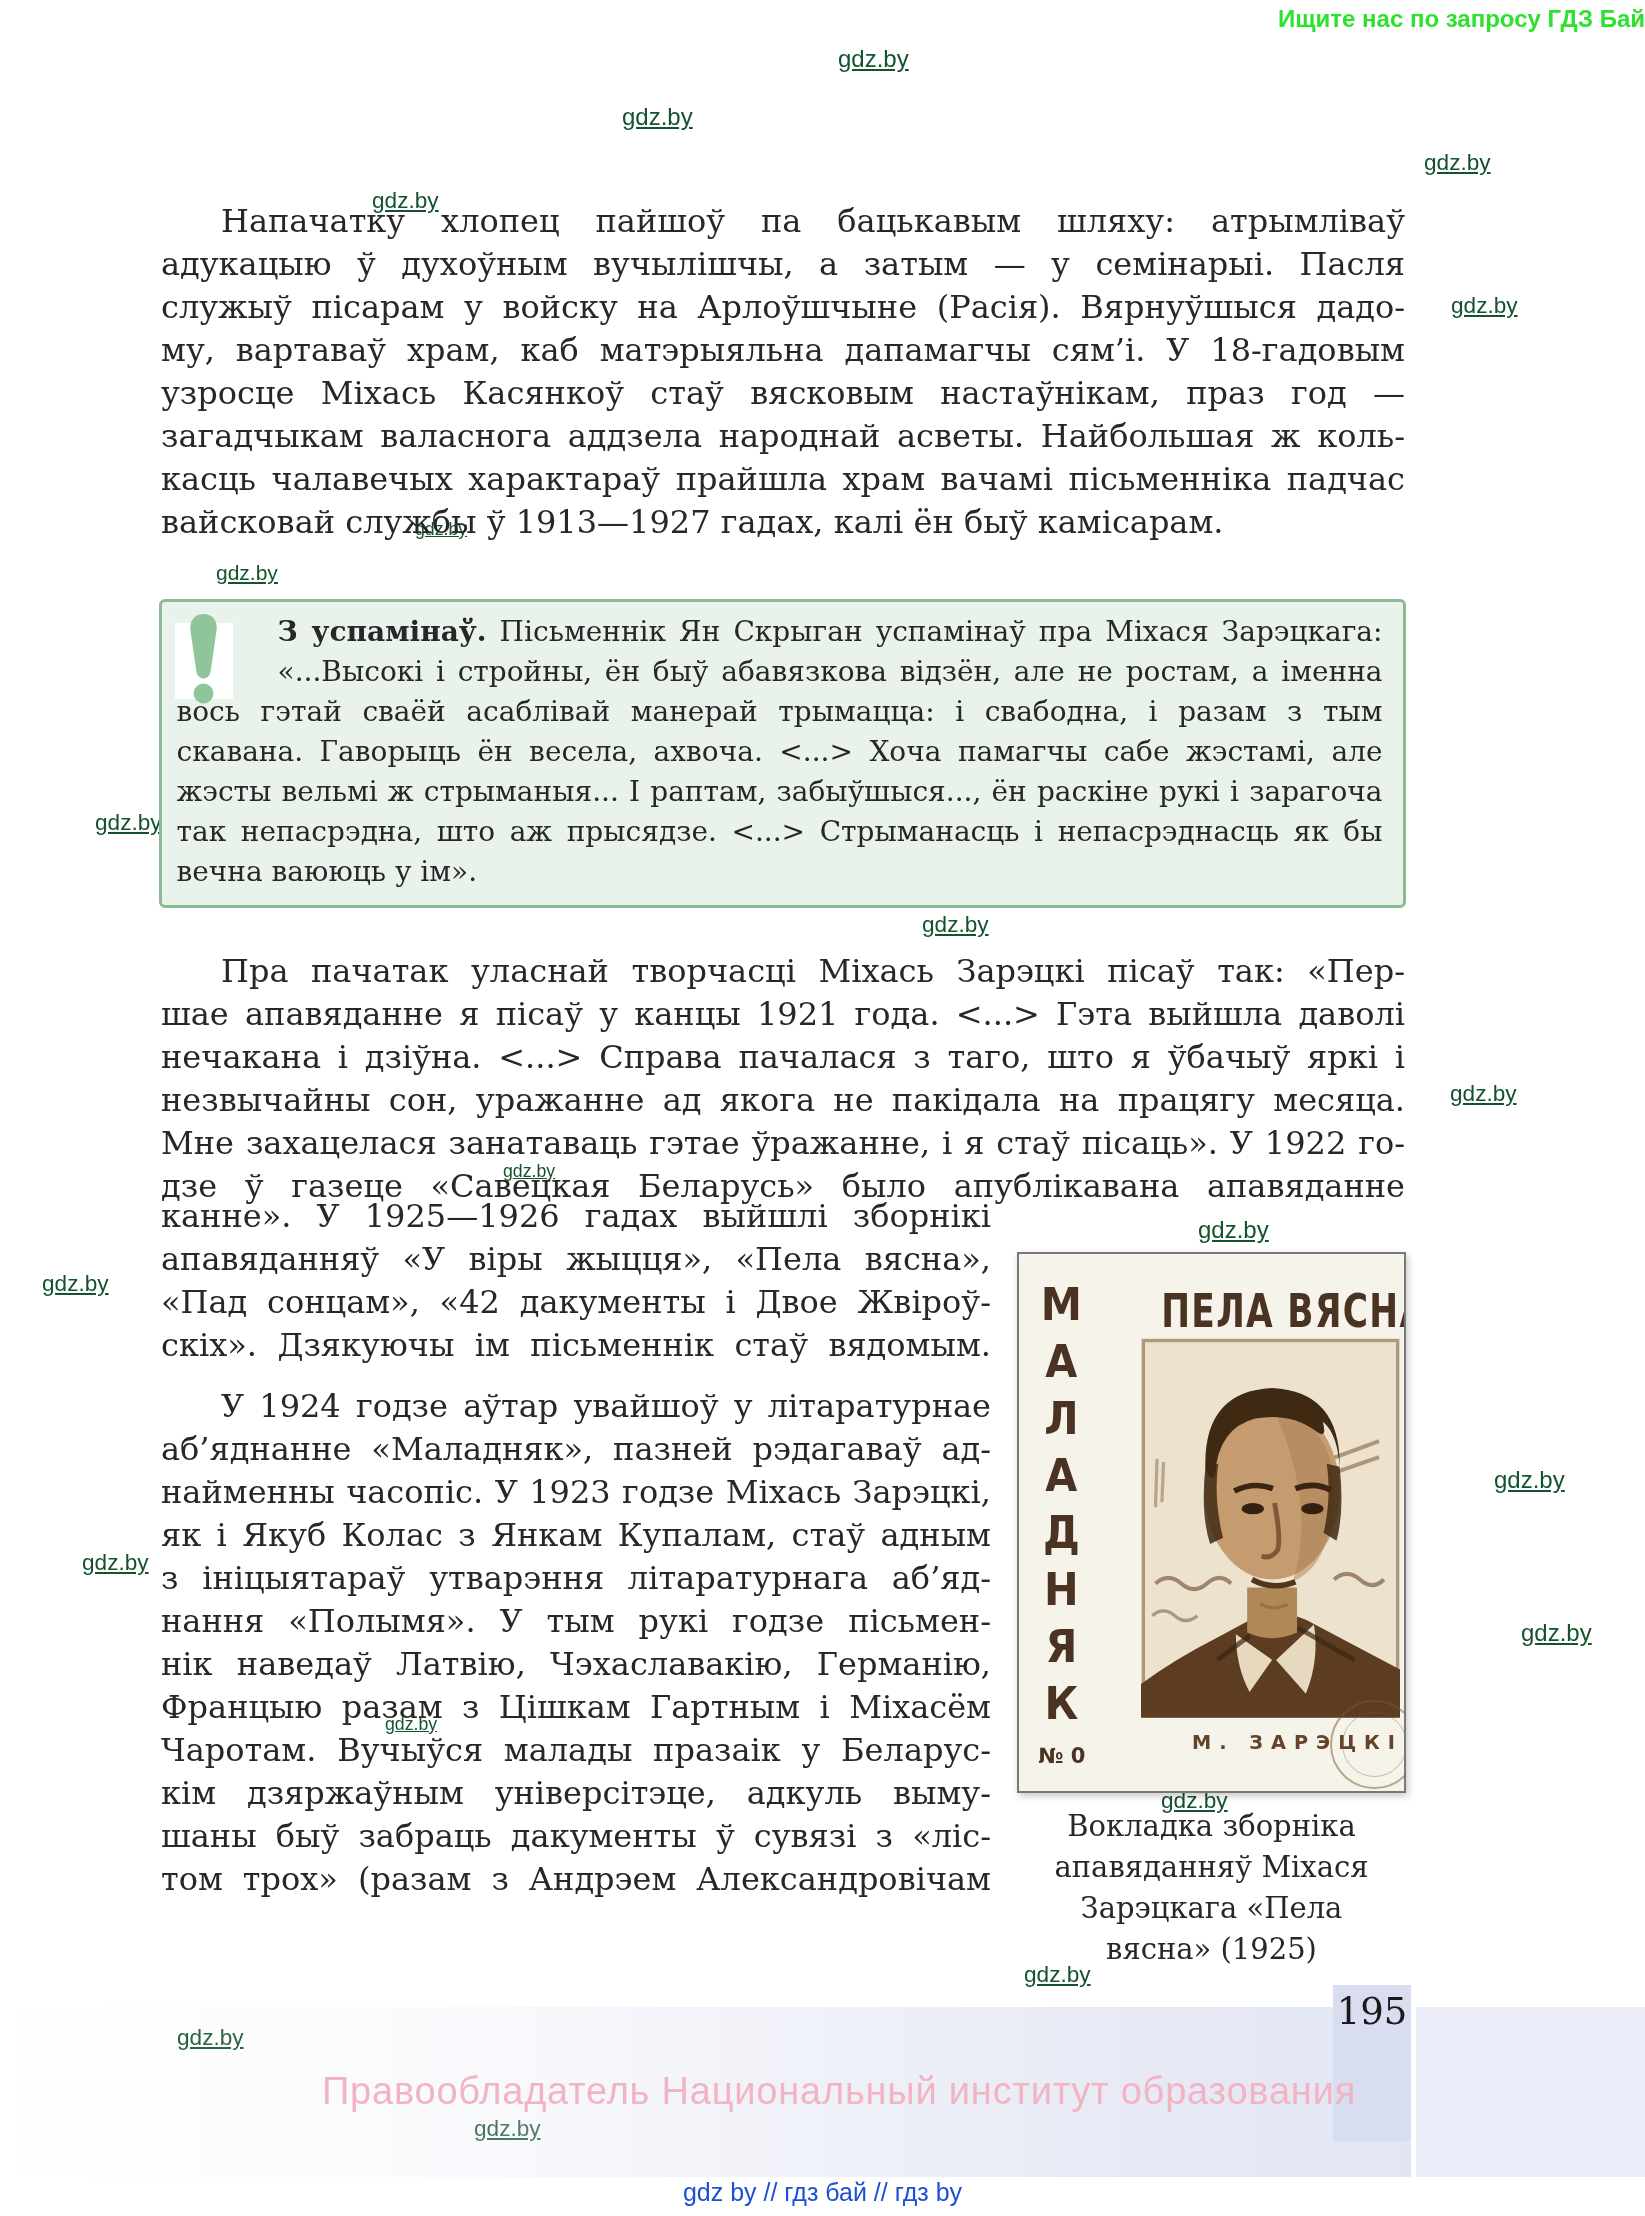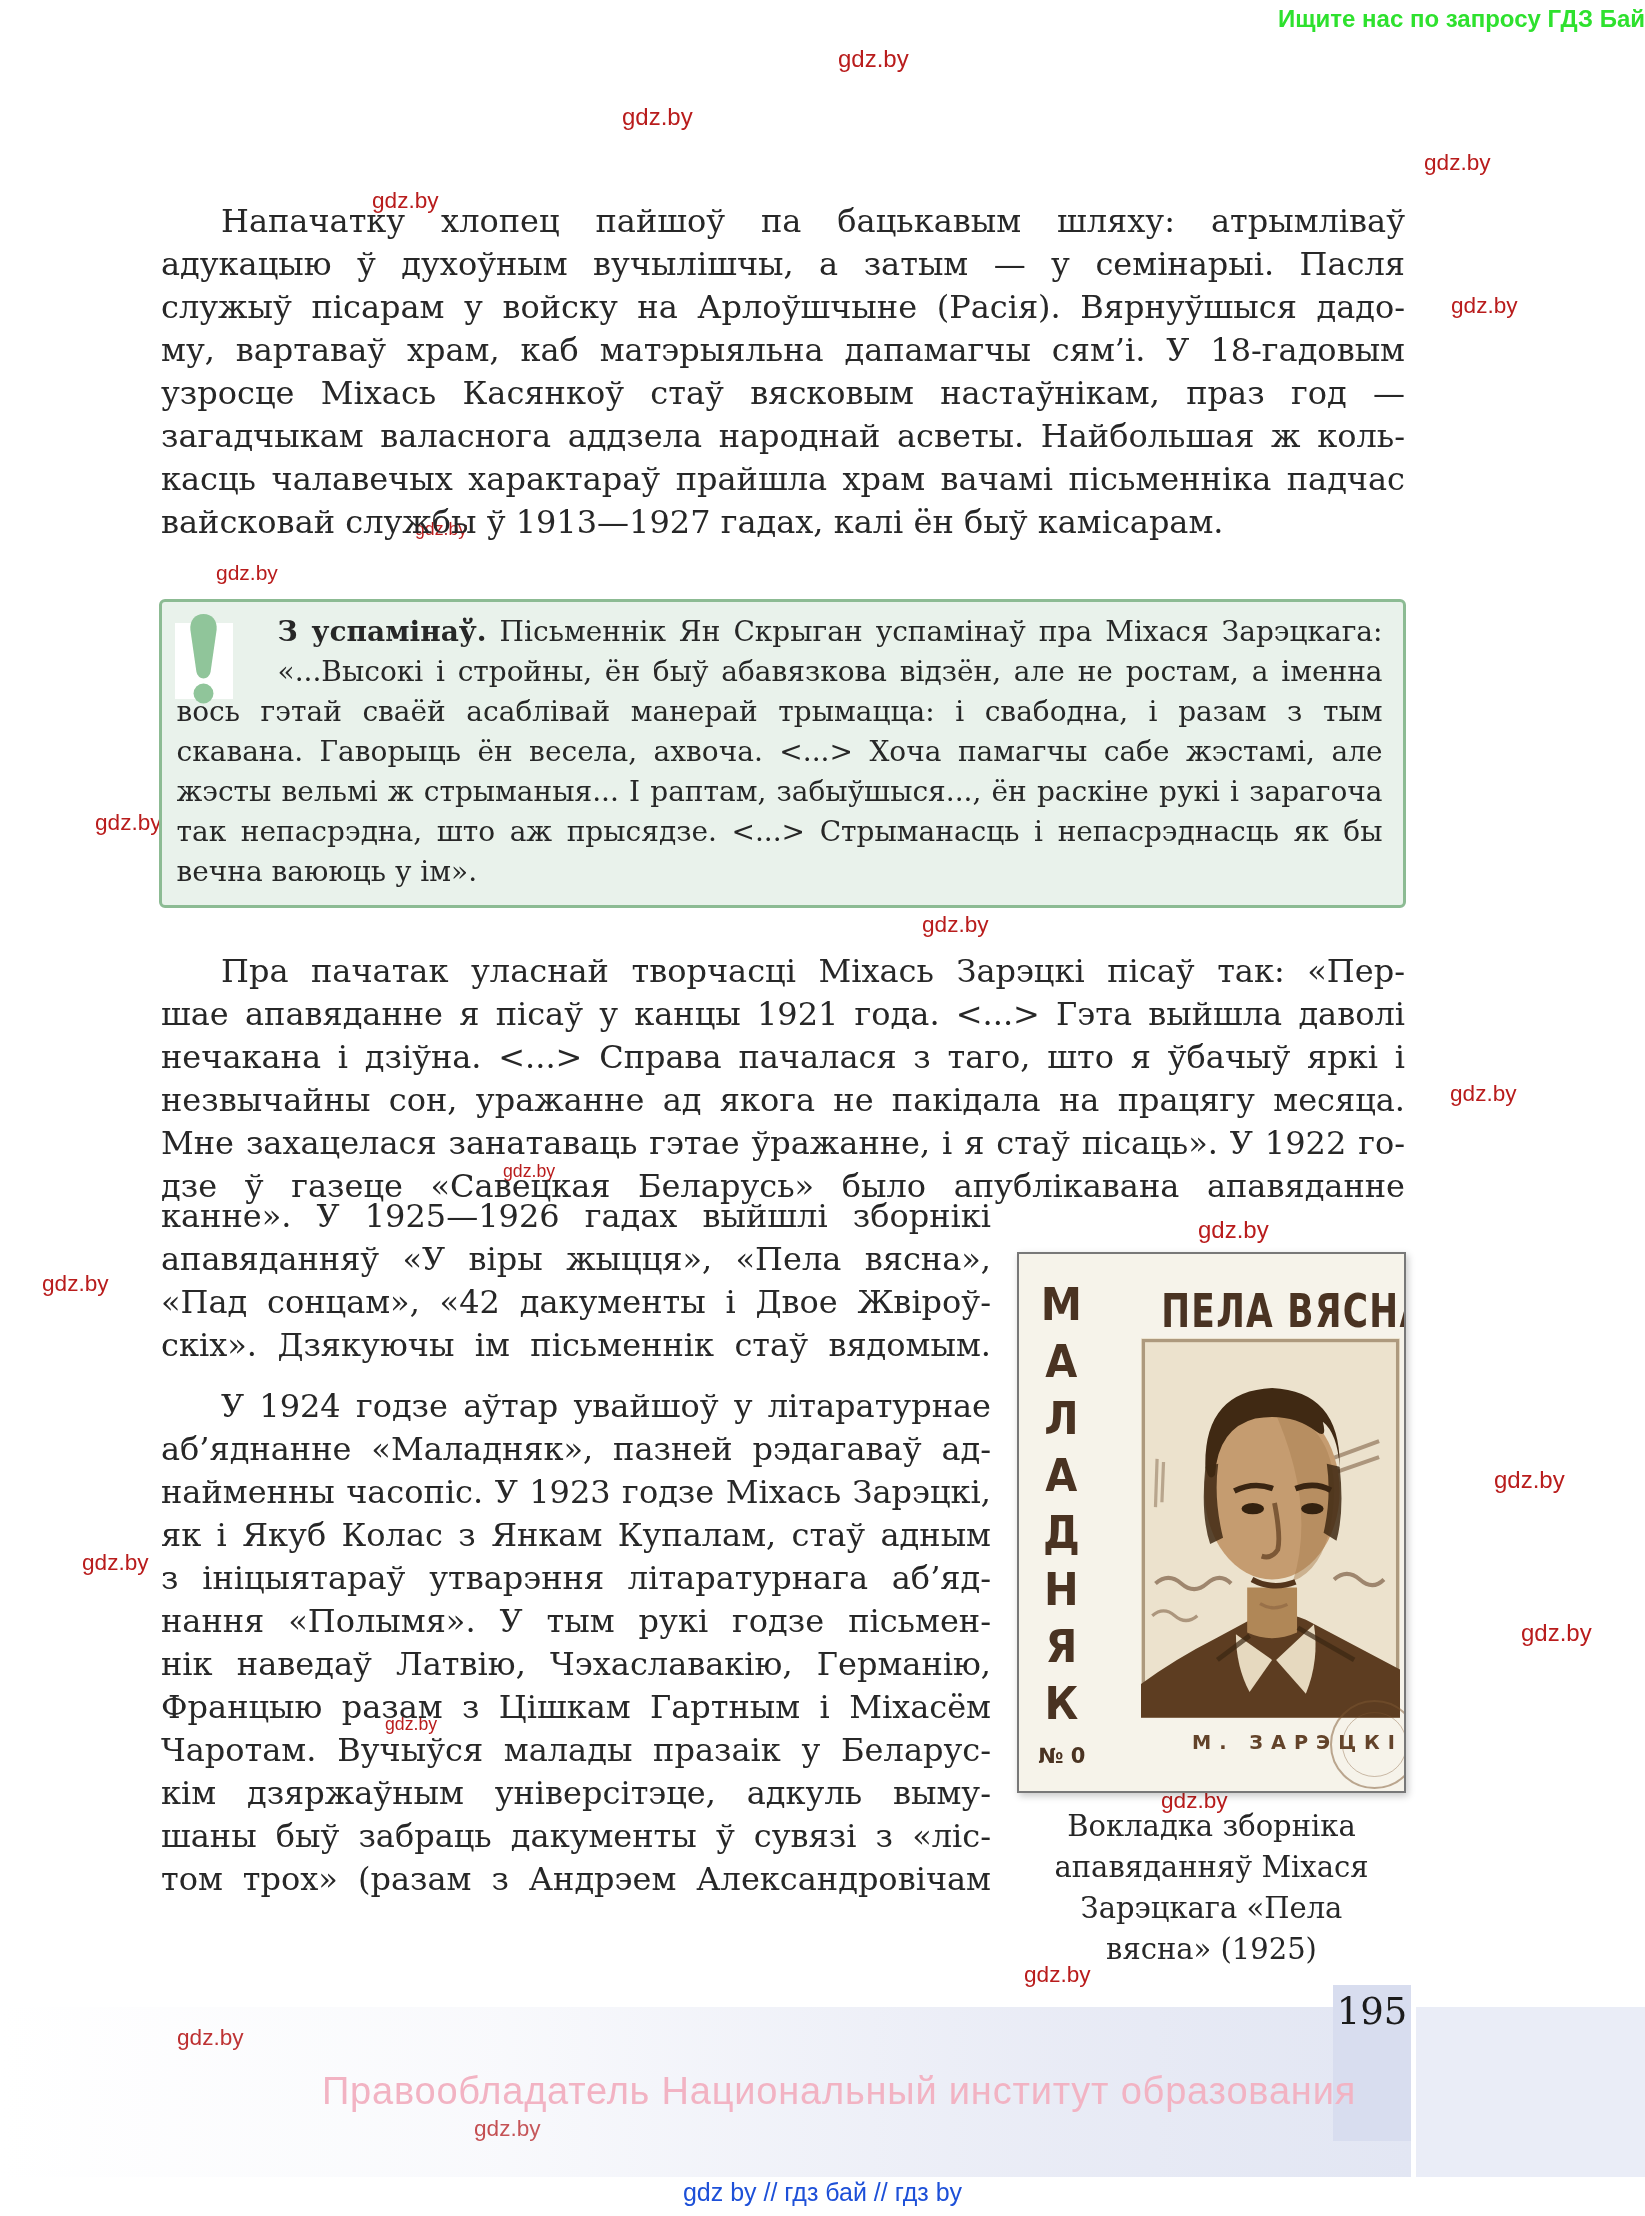--- a/index.html
+++ b/index.html
@@ -14,8 +14,9 @@
   }
   
   .wm {
-    position:absolute; font-family:"Liberation Sans", sans-serif; color:#b91c1c;
+    position:absolute; font-family:"Liberation Sans", sans-serif; color:#14532d;
     white-space:nowrap;
+    text-decoration:underline;
   }
   
   .para { position:absolute; }

